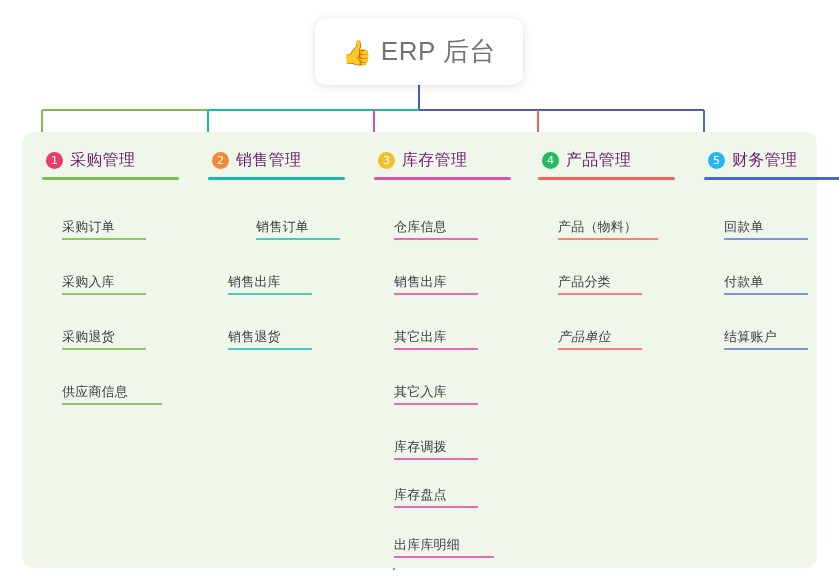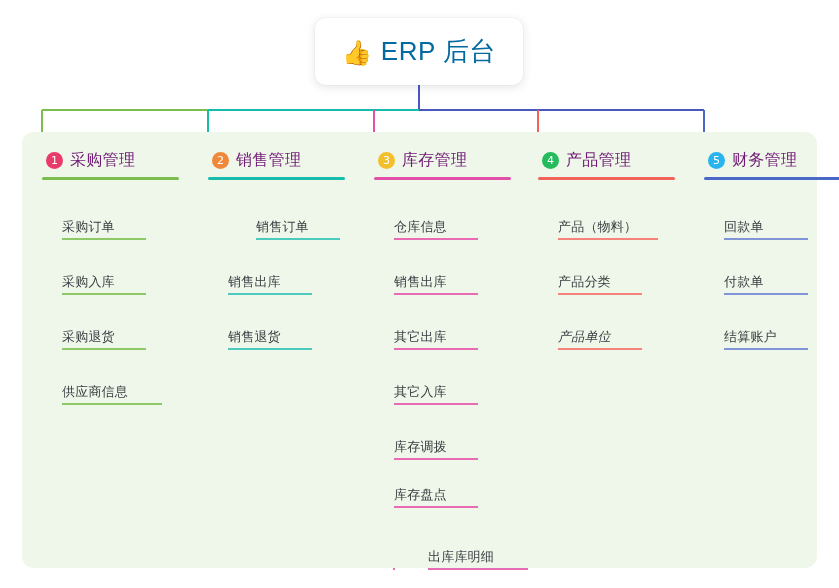--- a/index.html
+++ b/index.html
@@ -50,7 +50,7 @@
   }
   #root-card .root-text {
     font-size: 26px;
-    color: #0369a1;
+    color: #737373;
     letter-spacing: 0.5px;
     white-space: nowrap;
   }

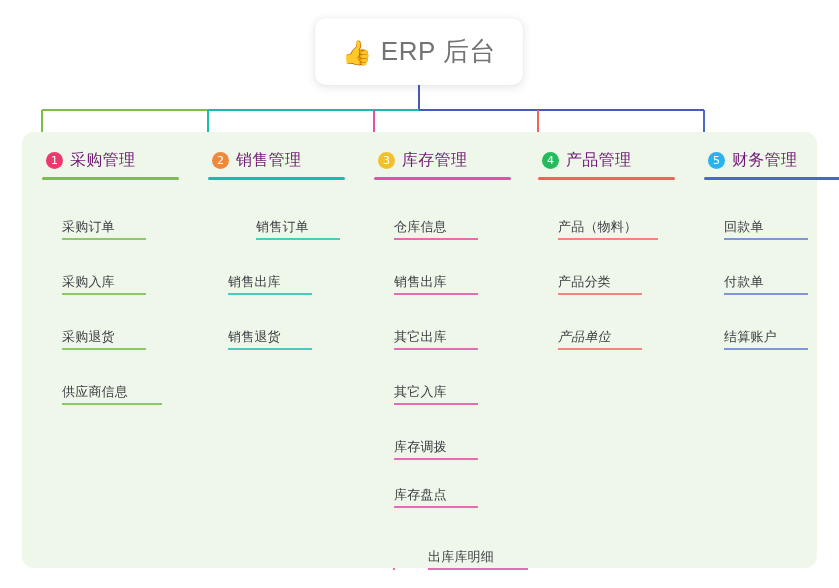--- a/index.html
+++ b/index.html
@@ -234,7 +234,7 @@
           <span class="leaf-label">库存盘点</span>
           <div class="leaf-rule" style="background: rgb(232, 108, 180);"></div>
         </div>
-        <div class="leaf wide" style="top: 402px; margin-left: 34px;">
+        <div class="leaf wide" style="top: 390px;">
           <span class="leaf-label">出库库明细</span>
           <div class="leaf-rule" style="background: rgb(232, 108, 180);"></div>
         </div>

